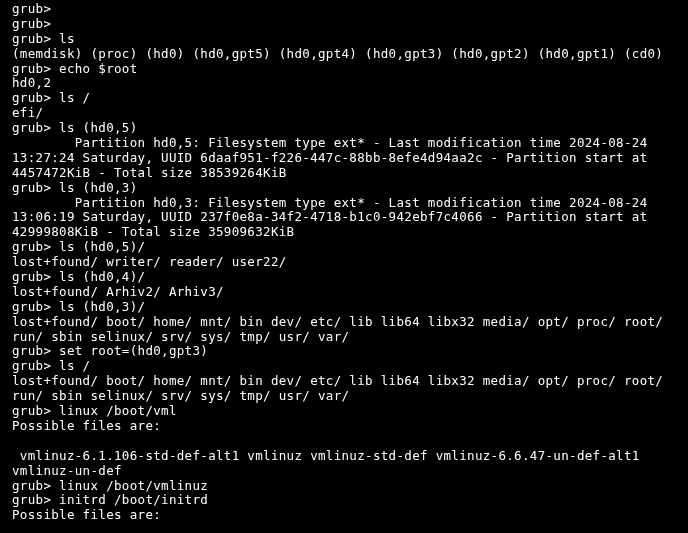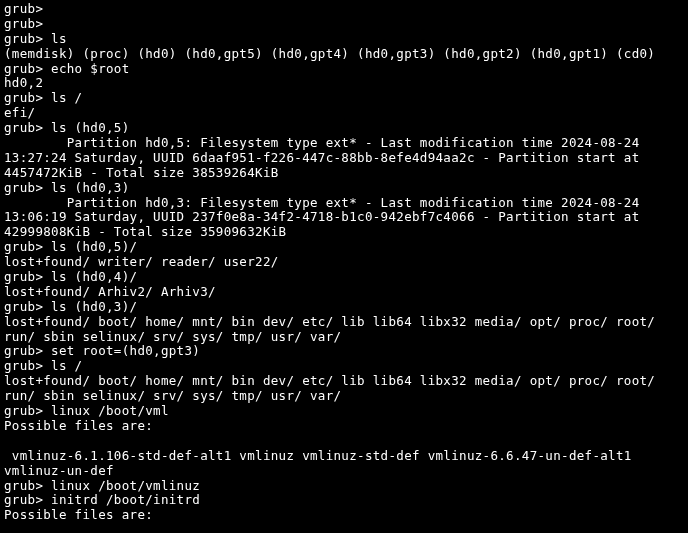--- a/index.html
+++ b/index.html
@@ -22,7 +22,7 @@
     font-size: 12.5px;
     line-height: 14.9px;
     letter-spacing: 0.32px;
-    padding: 2px 0 0 4px;
+    padding: 2px 0 0 12px;
     box-sizing: border-box;
     white-space: pre;
     overflow: hidden;

